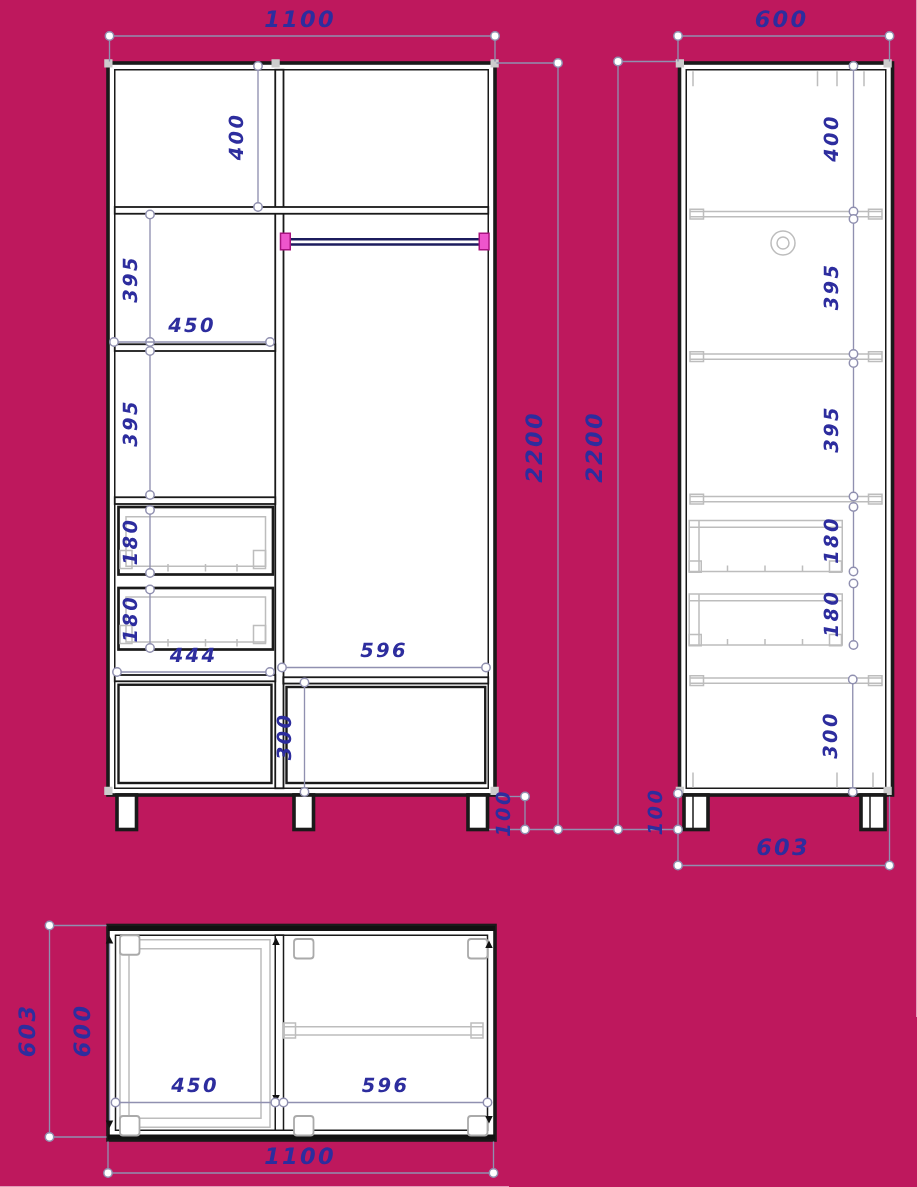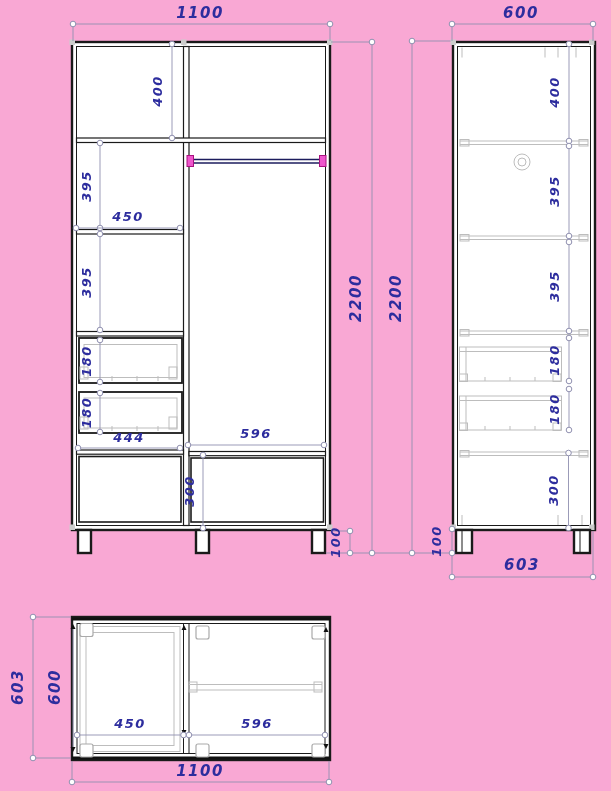--- a/index.html
+++ b/index.html
@@ -3,7 +3,7 @@
 <meta charset="utf-8">
 <style>
   html,body{margin:0;padding:0;background:#ffffff;}
-  .stage{position:relative;width:611px;height:791px;background:#f9a8d4;overflow:hidden;}
+  .stage{position:relative;width:611px;height:791px;background:#be185d;overflow:hidden;}
   svg{display:block;}
   .outline{fill:#ffffff;stroke:#1a1a1a;}
   .sw2{stroke-width:2.4;} .sw18{stroke-width:1.8;} .sw16{stroke-width:1.6;} .sw12{stroke-width:1.2;} .sw1{stroke-width:1;}

